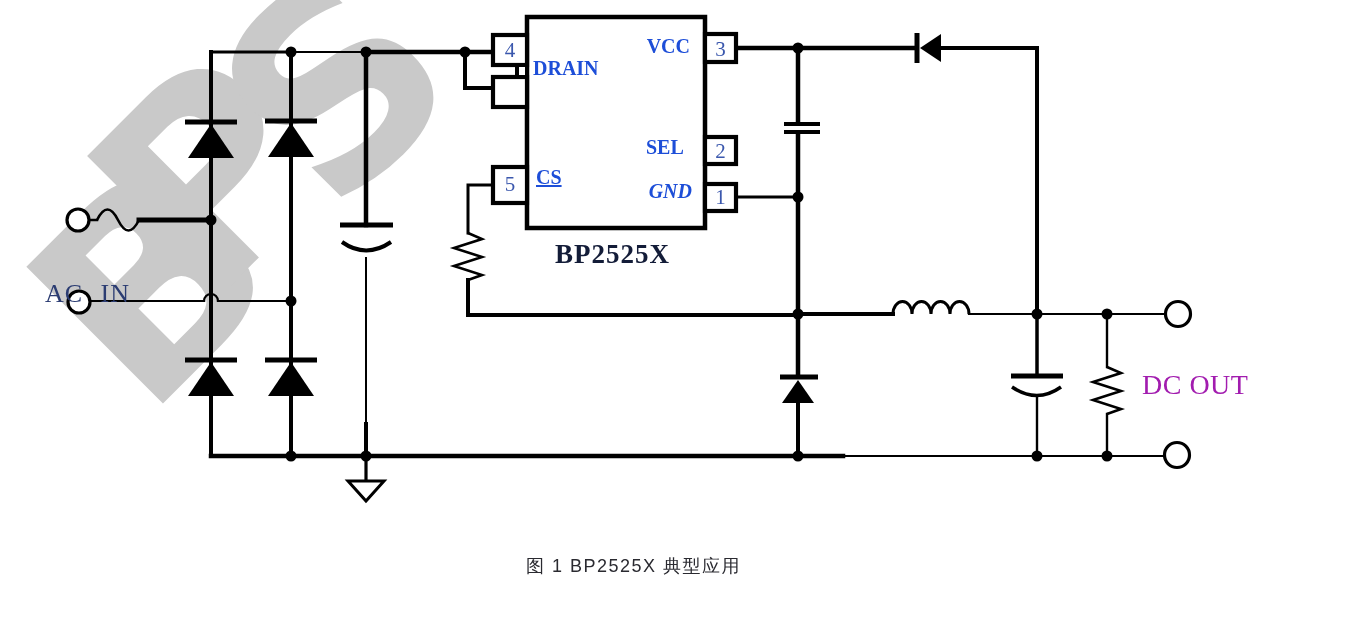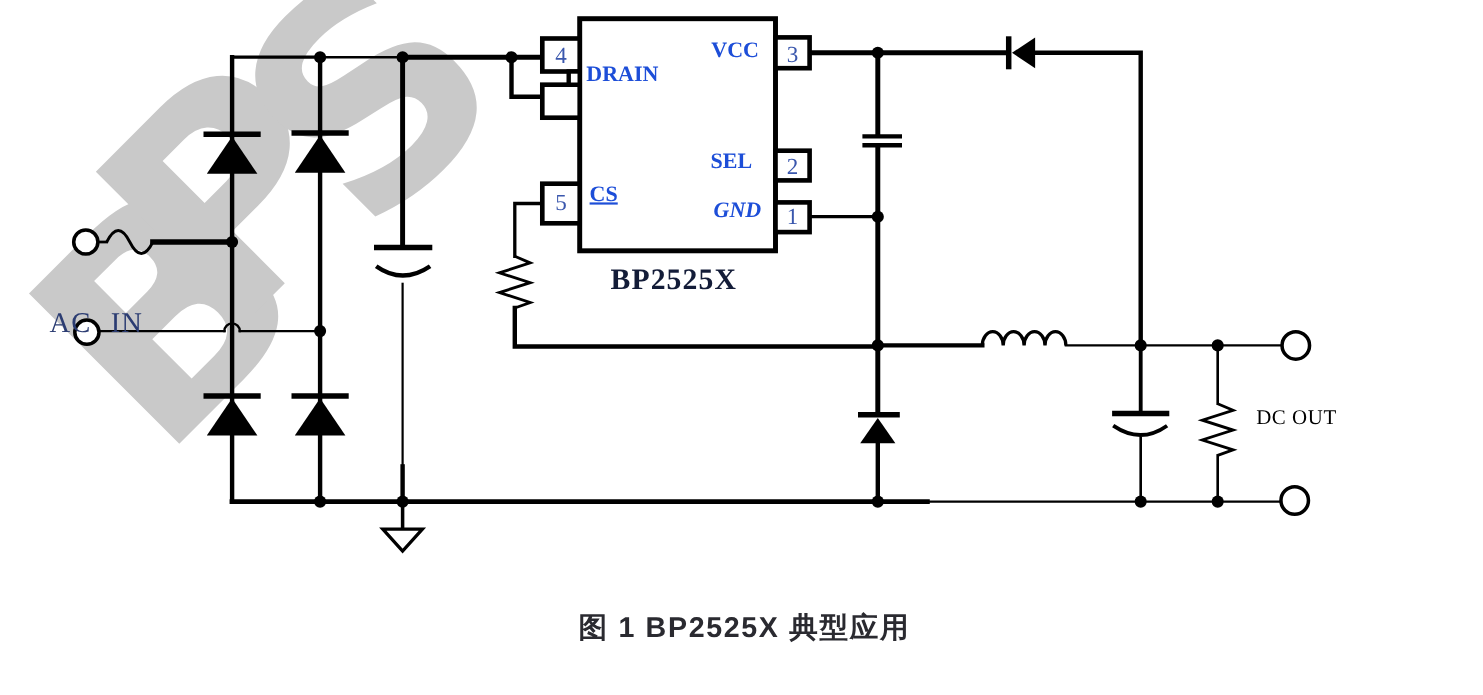--- a/index.html
+++ b/index.html
@@ -13,7 +13,7 @@
   .wm-letter{font-family:"DejaVu Sans",sans-serif;font-weight:bold;}
 
   #ac-in{left:45px;top:252px;word-spacing:10px;margin-top:28px;}
-  #dc-out{left:1142px;top:370px;font-size:19px;letter-spacing:0.5px;color:#000000;}
+  #dc-out{left:1142px;top:370px;font-size:28px;letter-spacing:0.5px;color:#a21caf;}
 
   #lbl-drain{left:533px;top:58px;}
   #lbl-vcc{left:640px;top:36px;width:50px;text-align:right;}

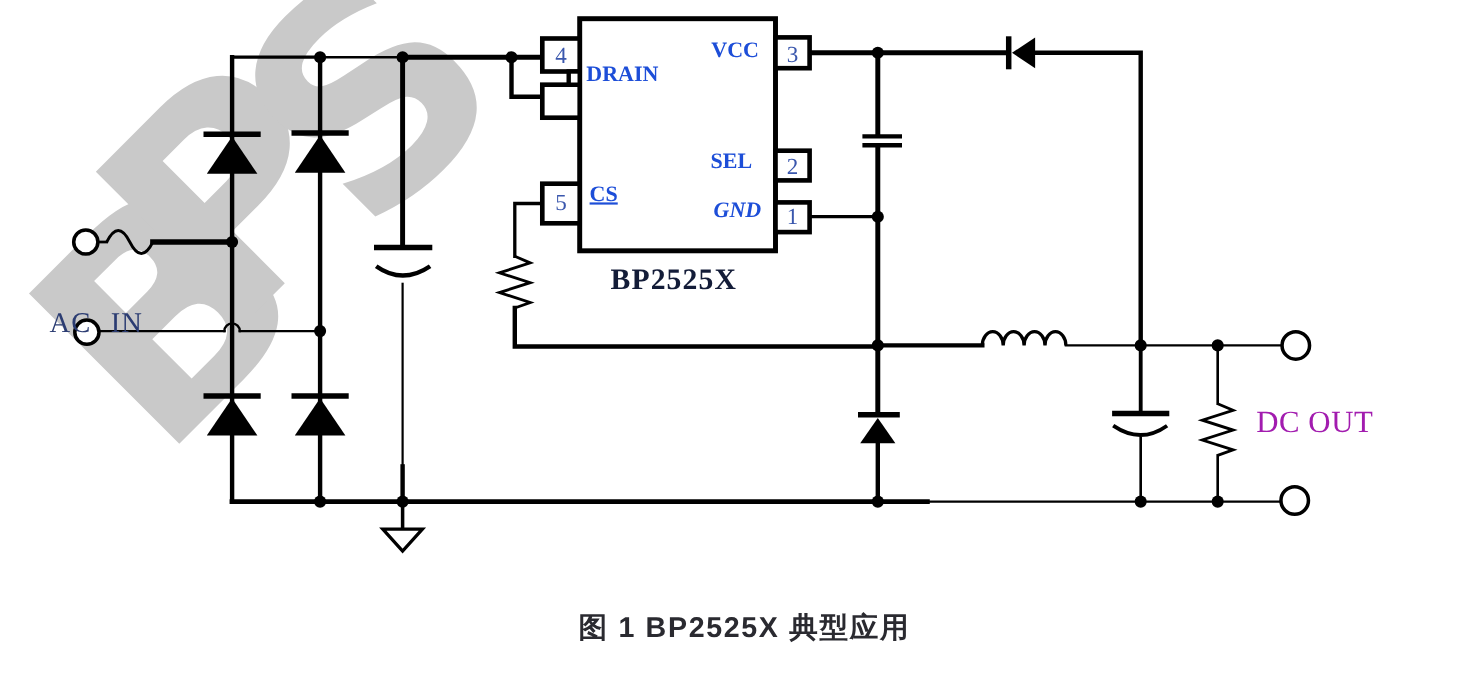--- a/index.html
+++ b/index.html
@@ -31,7 +31,7 @@
            font-size:27px;font-weight:bold;letter-spacing:1px;color:#131c38;}
 
   #caption{left:526px;top:557px;font-family:"Liberation Sans",sans-serif;
-           font-size:26px;font-weight:700;letter-spacing:1.5px;color:#2a2a30;}
+           font-size:18px;font-weight:400;letter-spacing:1.5px;color:#2a2a30;}
 </style>
 </head>
 <body>

